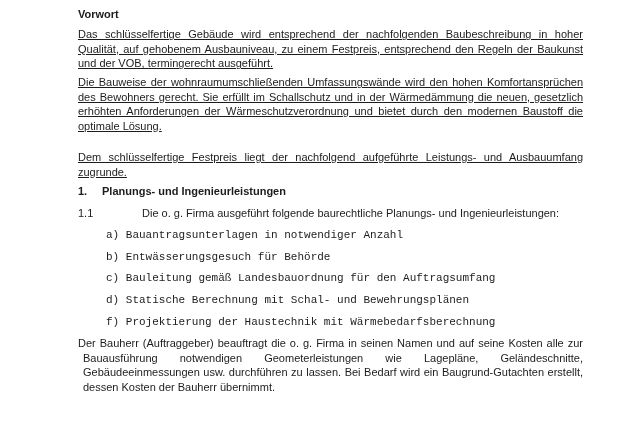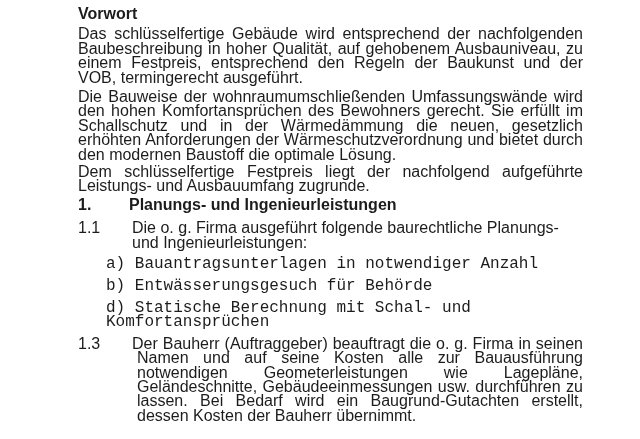--- a/index.html
+++ b/index.html
@@ -14,7 +14,7 @@
     background: #ffffff;
     overflow: hidden;
     font-family: "Liberation Sans", "DejaVu Sans", sans-serif;
-    font-size: 16px;
+    font-size: 11px;
     line-height: 14.45px;
     color: #1c1c1c;
   }

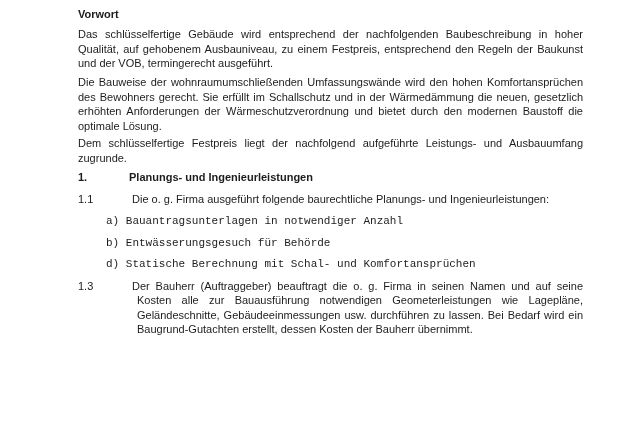--- a/index.html
+++ b/index.html
@@ -31,6 +31,7 @@
   p.para {
     margin: 0 0 4.5px 0;
     text-align: justify;
+    text-decoration: underline;
   }
   p.para.no-gap {
     margin-bottom: 3px;

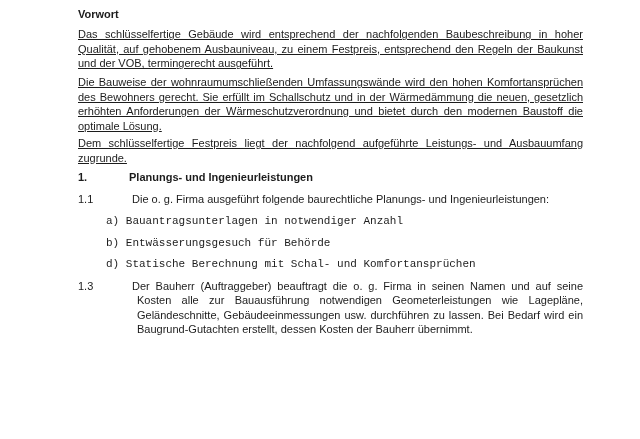--- a/index.html
+++ b/index.html
@@ -34,7 +34,7 @@
     text-decoration: underline;
   }
   p.para.no-gap {
-    margin-bottom: 3px;
+    margin-bottom: 17px;
   }
   .item {
     display: flex;

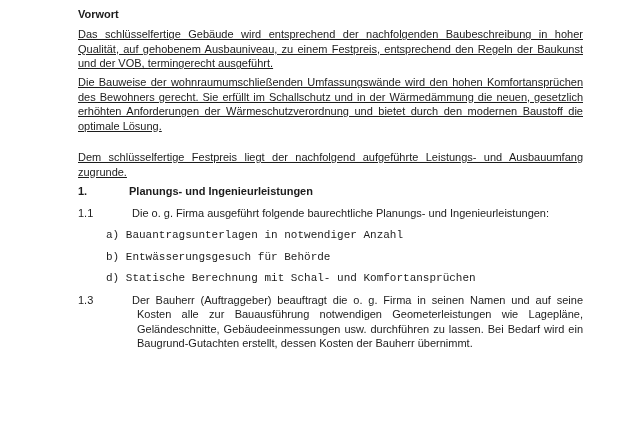--- a/index.html
+++ b/index.html
@@ -45,7 +45,6 @@
   }
   .item .body {
     flex: 1;
-    margin-left: 27px;
   }
   .section-heading {
     font-weight: bold;

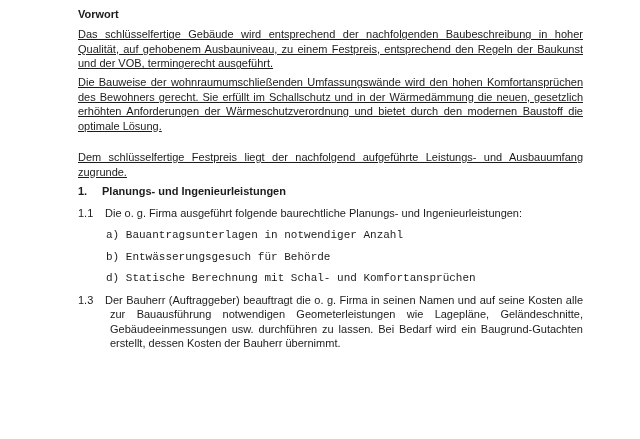--- a/index.html
+++ b/index.html
@@ -55,6 +55,7 @@
   }
   .item-1-1 {
     margin-bottom: 7px;
+    gap: 37px;
   }
   .sub-list {
     margin-left: 28px;

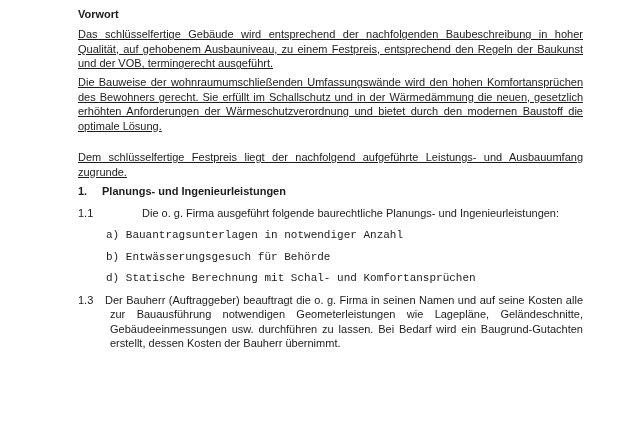--- a/index.html
+++ b/index.html
@@ -100,6 +100,7 @@
     <div class="sub-list">
       <div class="sub-item">a) Bauantragsunterlagen in notwendiger Anzahl</div>
       <div class="sub-item">b) Entwässerungsgesuch für Behörde</div>
+      <div class="sub-item">c) Bauleitung gemäß Landesbauordnung für den Auftragsumfang</div>
       <div class="sub-item">d) Statische Berechnung mit Schal- und Komfortansprüchen</div>
     </div>
 

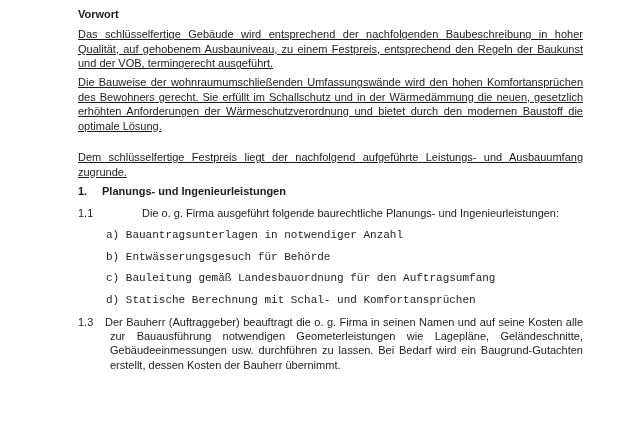--- a/index.html
+++ b/index.html
@@ -101,7 +101,7 @@
       <div class="sub-item">a) Bauantragsunterlagen in notwendiger Anzahl</div>
       <div class="sub-item">b) Entwässerungsgesuch für Behörde</div>
       <div class="sub-item">c) Bauleitung gemäß Landesbauordnung für den Auftragsumfang</div>
-      <div class="sub-item">d) Statische Berechnung mit Schal- und Komfortansprüchen</div>
+      <div class="sub-item">d) Statische Berechnung mit Schal- und Bewehrungsplänen</div>
     </div>
 
 

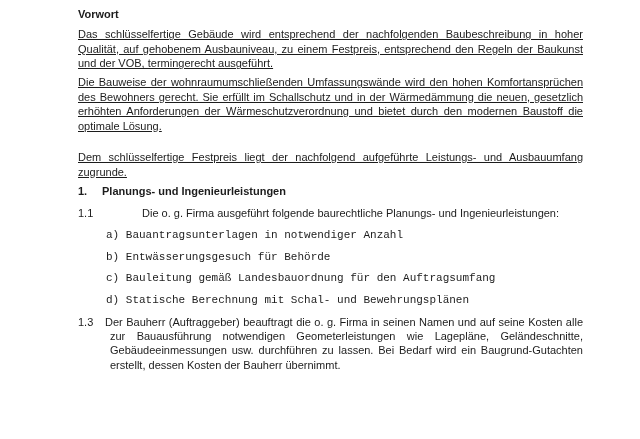--- a/index.html
+++ b/index.html
@@ -102,6 +102,7 @@
       <div class="sub-item">b) Entwässerungsgesuch für Behörde</div>
       <div class="sub-item">c) Bauleitung gemäß Landesbauordnung für den Auftragsumfang</div>
       <div class="sub-item">d) Statische Berechnung mit Schal- und Bewehrungsplänen</div>
+      <div class="sub-item">f) Projektierung der Haustechnik mit Wärmebedarfsberechnung</div>
     </div>
 
 

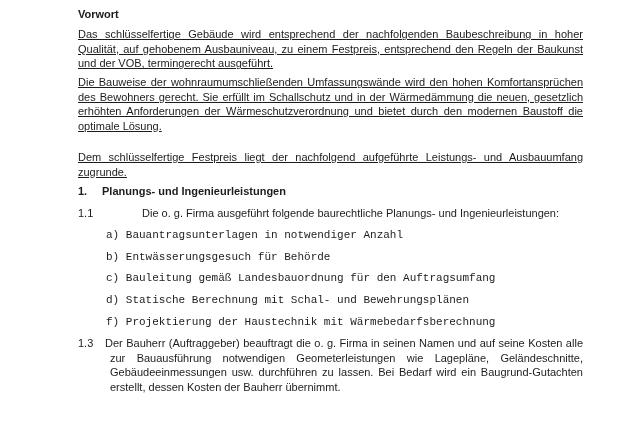--- a/index.html
+++ b/index.html
@@ -107,7 +107,6 @@
 
 
     <div class="item item-1-3">
-      <span class="num">1.3</span>
       <span class="body">Der Bauherr (Auftraggeber) beauftragt die o. g. Firma in seinen Namen und auf seine Kosten alle zur Bauausführung notwendigen Geometerleistungen wie Lagepläne, Geländeschnitte, Gebäudeeinmessungen usw. durchführen zu lassen. Bei Bedarf wird ein Baugrund-Gutachten erstellt, dessen Kosten der Bauherr übernimmt.</span>
     </div>
 

